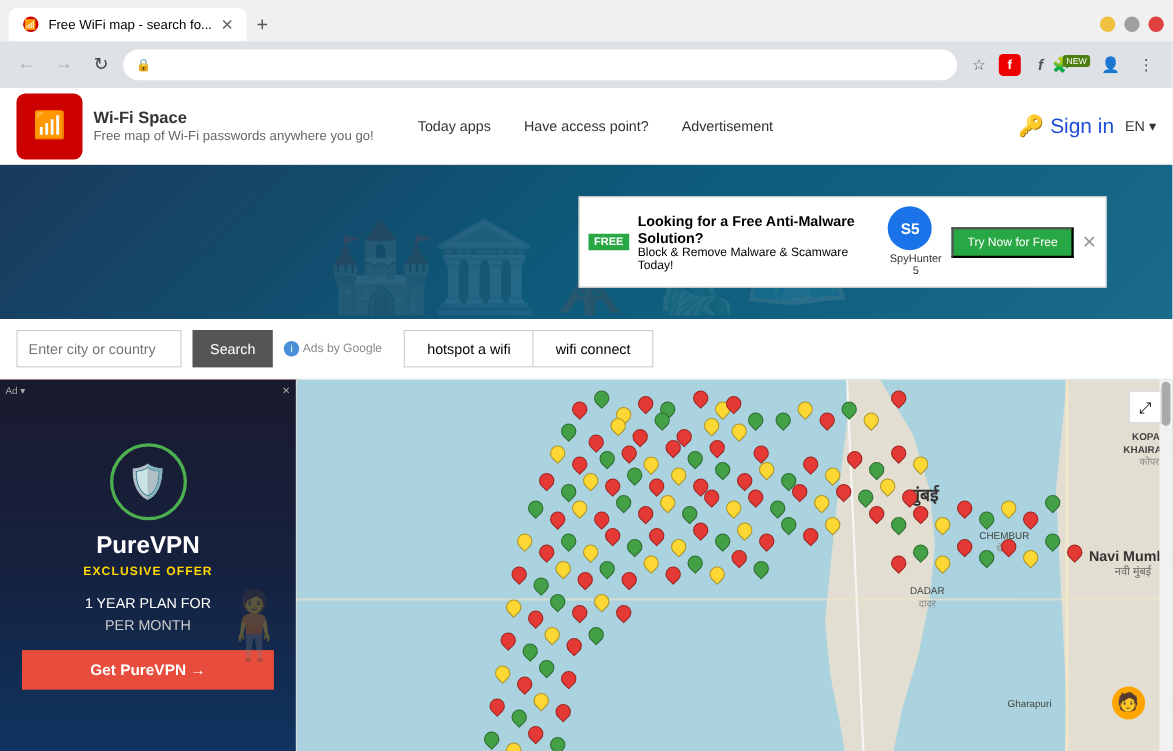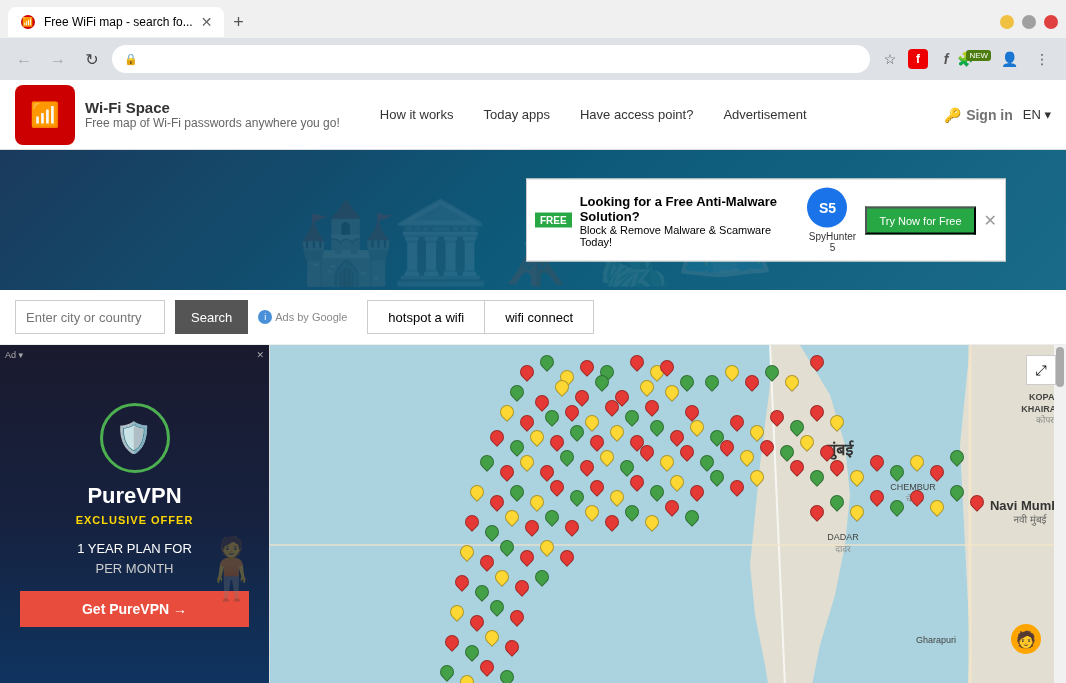--- a/index.html
+++ b/index.html
@@ -154,7 +154,6 @@
       </div>
     </div>
     <div class="nav-links">
-      <a class="nav-link">How it works</a>
       <a class="nav-link">Today apps</a>
       <a class="nav-link">Have access point?</a>
       <a class="nav-link">Advertisement</a>

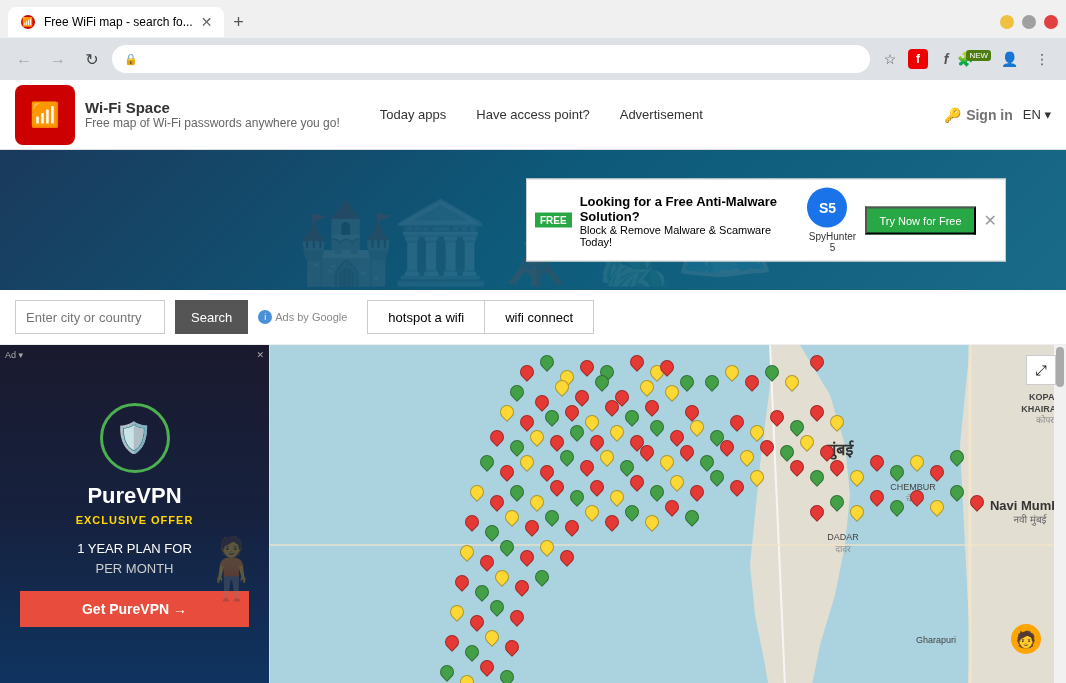--- a/index.html
+++ b/index.html
@@ -42,7 +42,7 @@
     .nav-links { display: flex; align-items: center; gap: 0; margin-left: 10px; }
     .nav-link { padding: 10px 15px; font-size: 13px; color: #333; cursor: pointer; text-decoration: none; }
     .nav-right { margin-left: auto; display: flex; align-items: center; gap: 10px; padding-right: 15px; }
-    .sign-in { font-size: 14px; color: #737373; cursor: pointer; font-weight: bold; }
+    .sign-in { font-size: 19px; color: #1d4ed8; cursor: pointer; }
     .lang-select { font-size: 13px; color: #333; cursor: pointer; }
 
     

